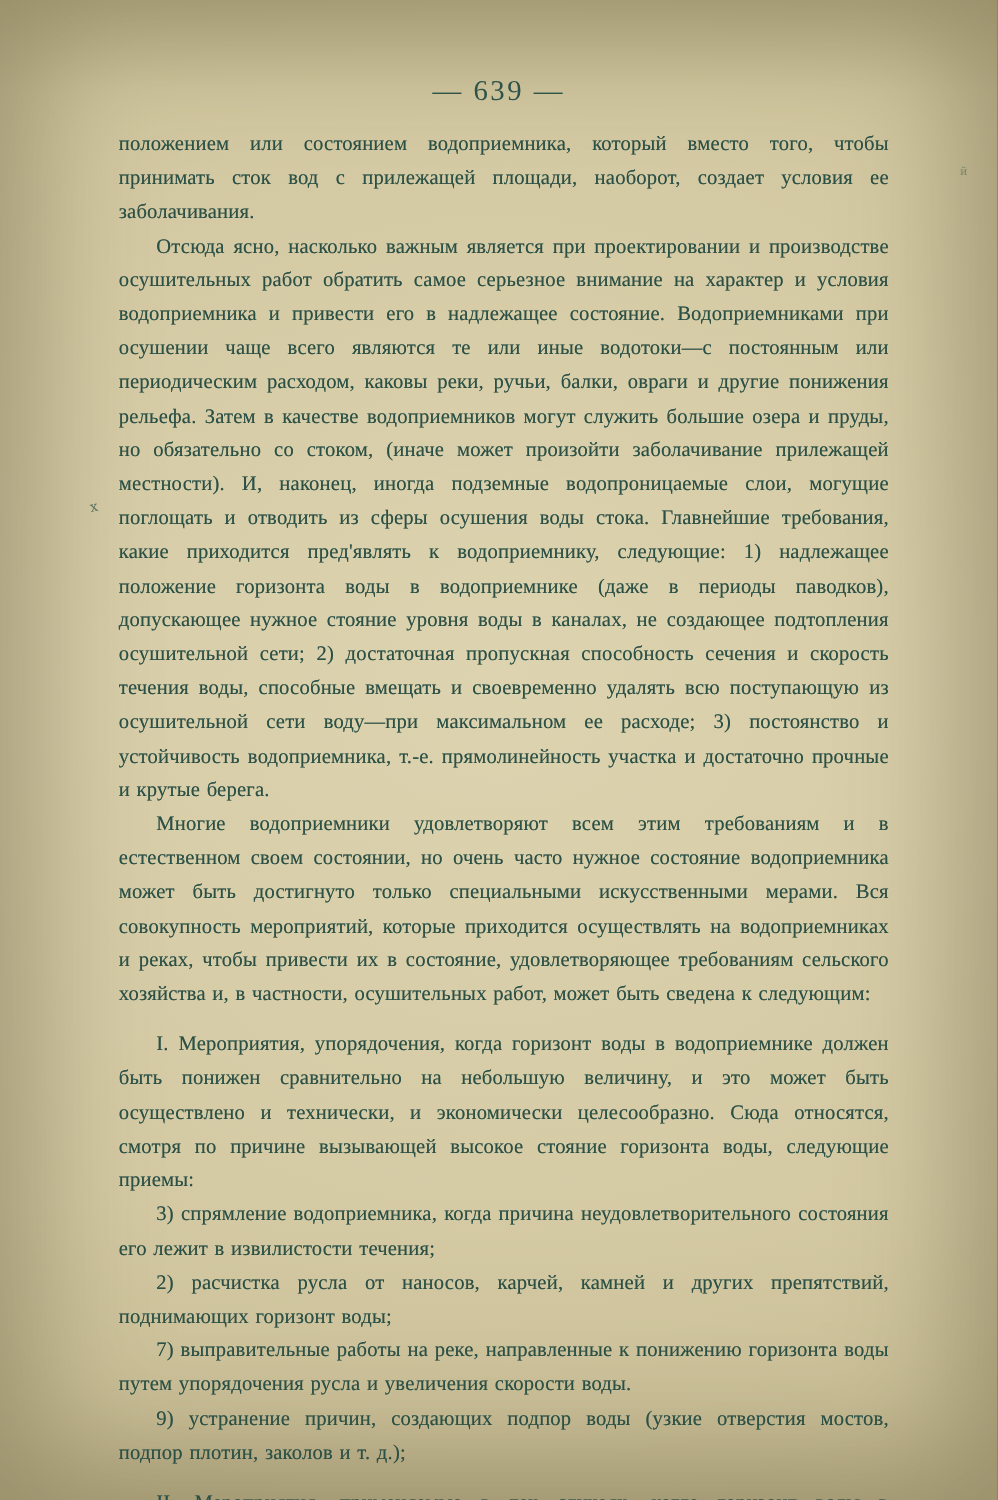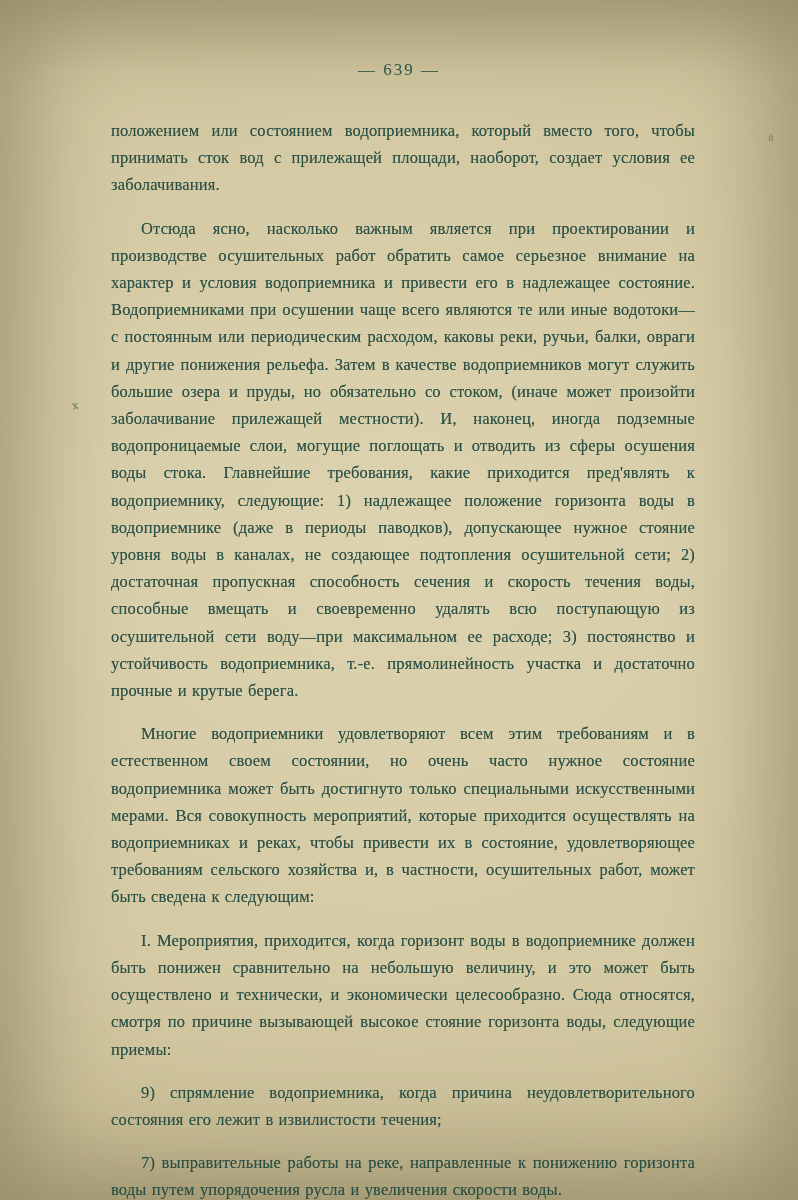--- a/index.html
+++ b/index.html
@@ -26,7 +26,7 @@
     left: 0;
     width: 100%;
     text-align: center;
-    font-size: 17px;
+    font-size: 23px;
     letter-spacing: 2px;
     color: #2e544a;
   }

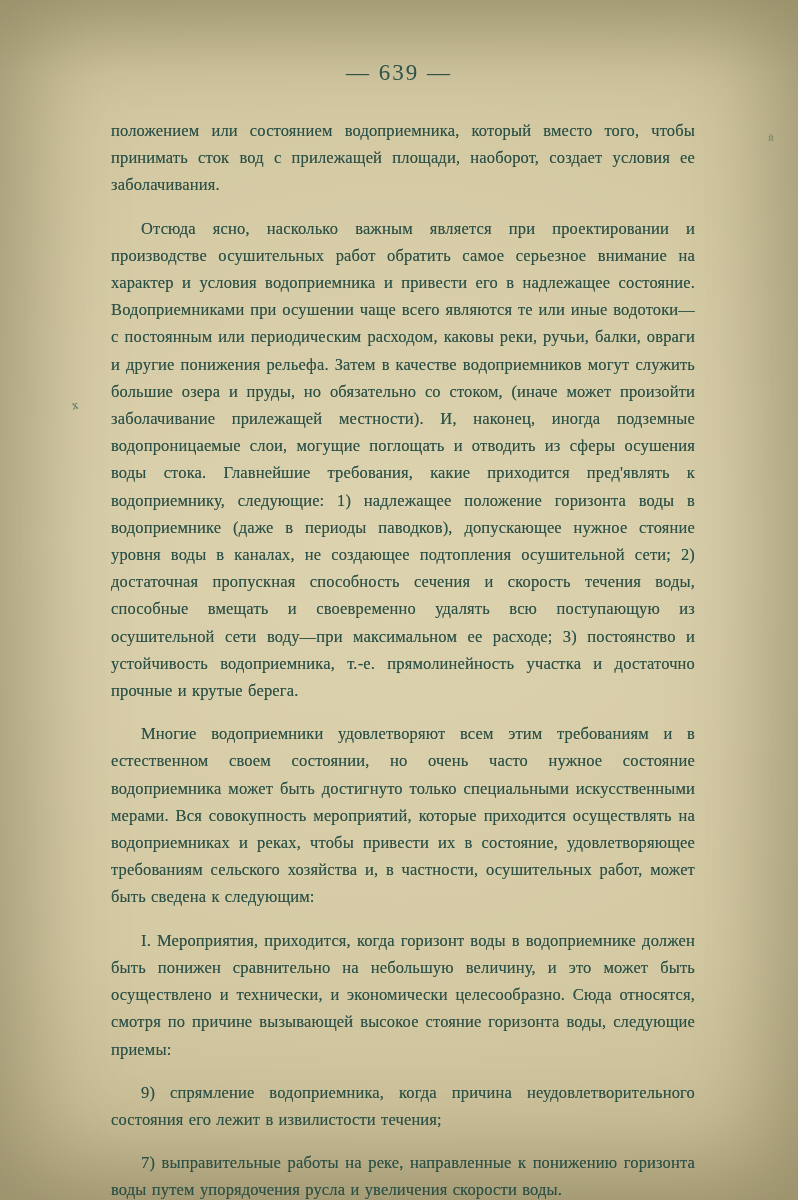--- a/index.html
+++ b/index.html
@@ -43,7 +43,7 @@
     text-shadow: 0 0 0.5px rgba(43,80,70,0.55);
   }
   .para {
-    margin: 16px;
+    margin: 0;
     padding: 0;
   }
   .para.indent {

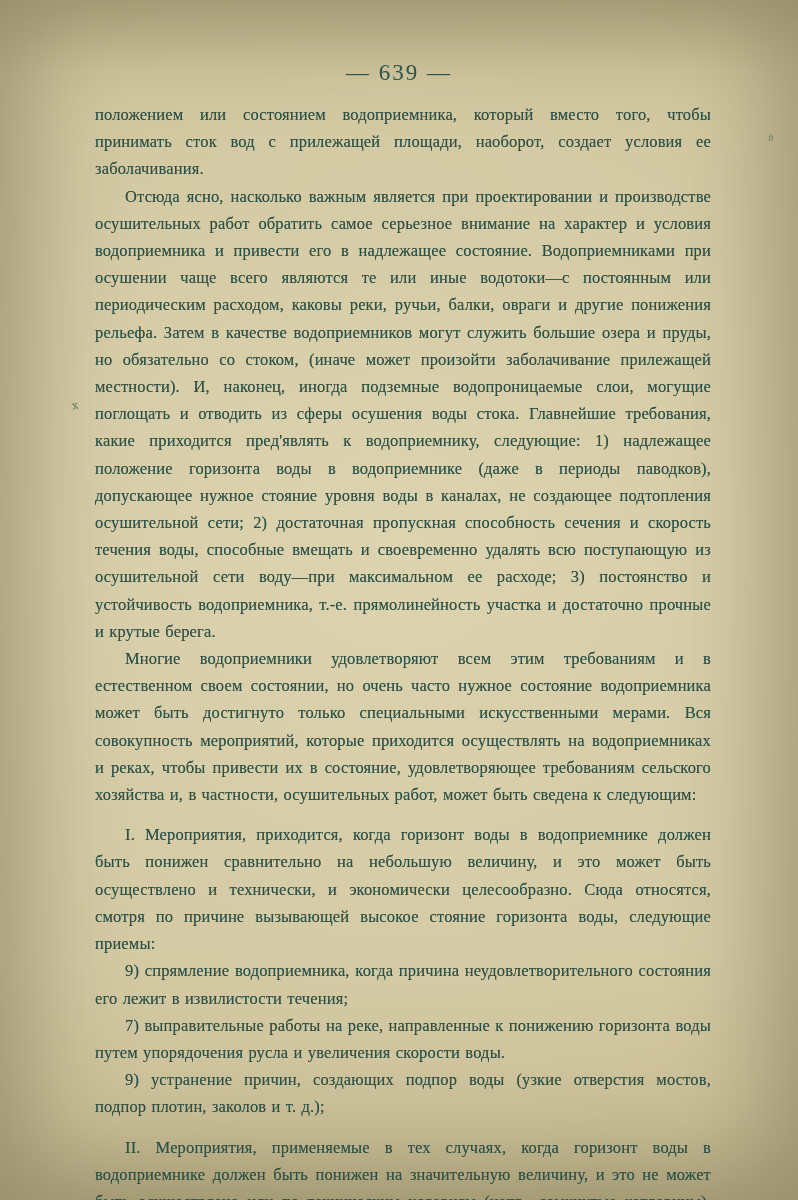--- a/index.html
+++ b/index.html
@@ -77,7 +77,7 @@
 
     <p class="para indent">Многие водоприемники удовлетворяют всем этим требованиям и в естественном своем состоянии, но очень часто нужное состояние водоприемника может быть достигнуто только специальными искусственными мерами. Вся совокупность мероприятий, которые приходится осуществлять на водоприемниках и реках, чтобы привести их в состояние, удовлетворяющее требованиям сельского хозяйства и, в частности, осушительных работ, может быть сведена к следующим:</p>
 
-    <p class="para indent gap">I. Мероприятия, приходится, когда горизонт воды в водоприемнике должен быть понижен сравнительно на небольшую величину, и это может быть осуществлено и технически, и экономически целесообразно. Сюда относятся, смотря по причине вызывающей высокое стояние горизонта воды, следующие приемы:</p>
+    <p class="para indent gap">I. Мероприятия, упорядочения, когда горизонт воды в водоприемнике должен быть понижен сравнительно на небольшую величину, и это может быть осуществлено и технически, и экономически целесообразно. Сюда относятся, смотря по причине вызывающей высокое стояние горизонта воды, следующие приемы:</p>
 
     <p class="para indent">9) спрямление водоприемника, когда причина неудовлетворительного состояния его лежит в извилистости течения;</p>
 

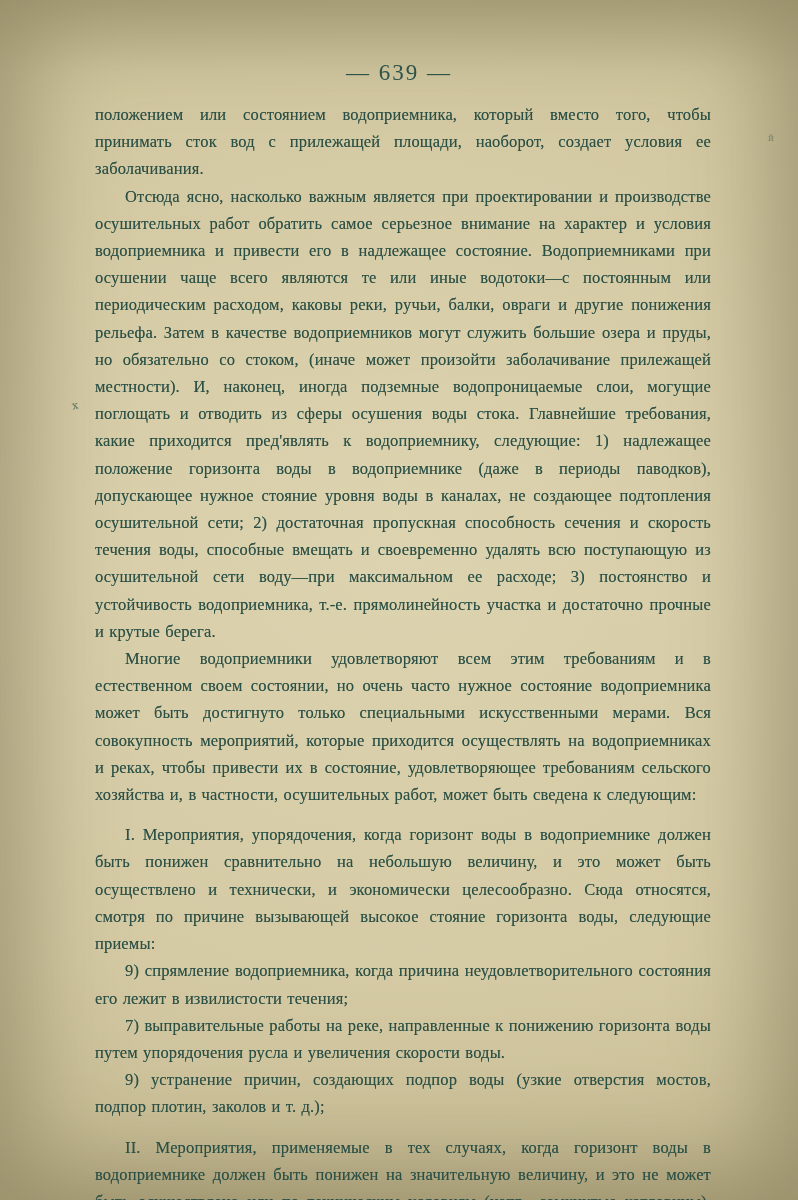--- a/index.html
+++ b/index.html
@@ -79,7 +79,7 @@
 
     <p class="para indent gap">I. Мероприятия, упорядочения, когда горизонт воды в водоприемнике должен быть понижен сравнительно на небольшую величину, и это может быть осуществлено и технически, и экономически целесообразно. Сюда относятся, смотря по причине вызывающей высокое стояние горизонта воды, следующие приемы:</p>
 
-    <p class="para indent">9) спрямление водоприемника, когда причина неудовлетворительного состояния его лежит в извилистости течения;</p>
+    <p class="para indent">3) спрямление водоприемника, когда причина неудовлетворительного состояния его лежит в извилистости течения;</p>
 
 
     <p class="para indent">7) выправительные работы на реке, направленные к понижению горизонта воды путем упорядочения русла и увеличения скорости воды.</p>

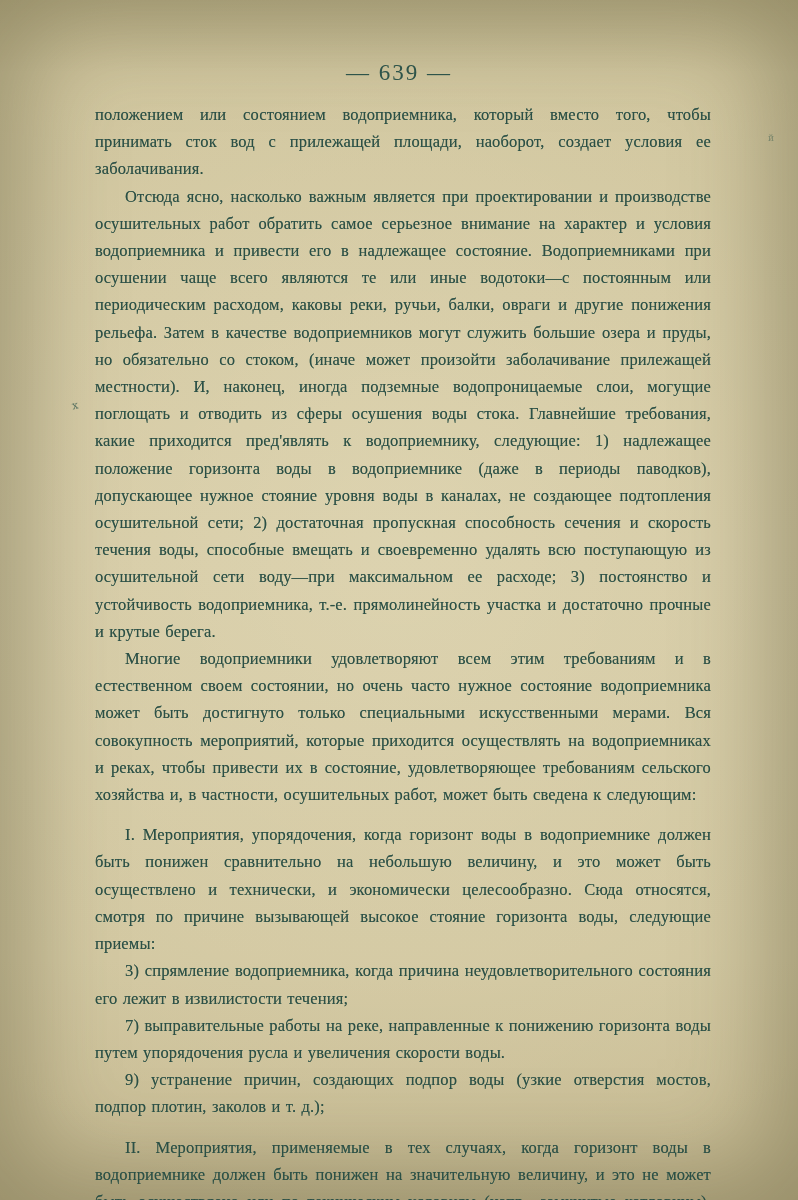--- a/index.html
+++ b/index.html
@@ -81,6 +81,7 @@
 
     <p class="para indent">3) спрямление водоприемника, когда причина неудовлетворительного состояния его лежит в извилистости течения;</p>
 
+    <p class="para indent">2) расчистка русла от наносов, карчей, камней и других препятствий, поднимающих горизонт воды;</p>
 
     <p class="para indent">7) выправительные работы на реке, направленные к понижению горизонта воды путем упорядочения русла и увеличения скорости воды.</p>
 

